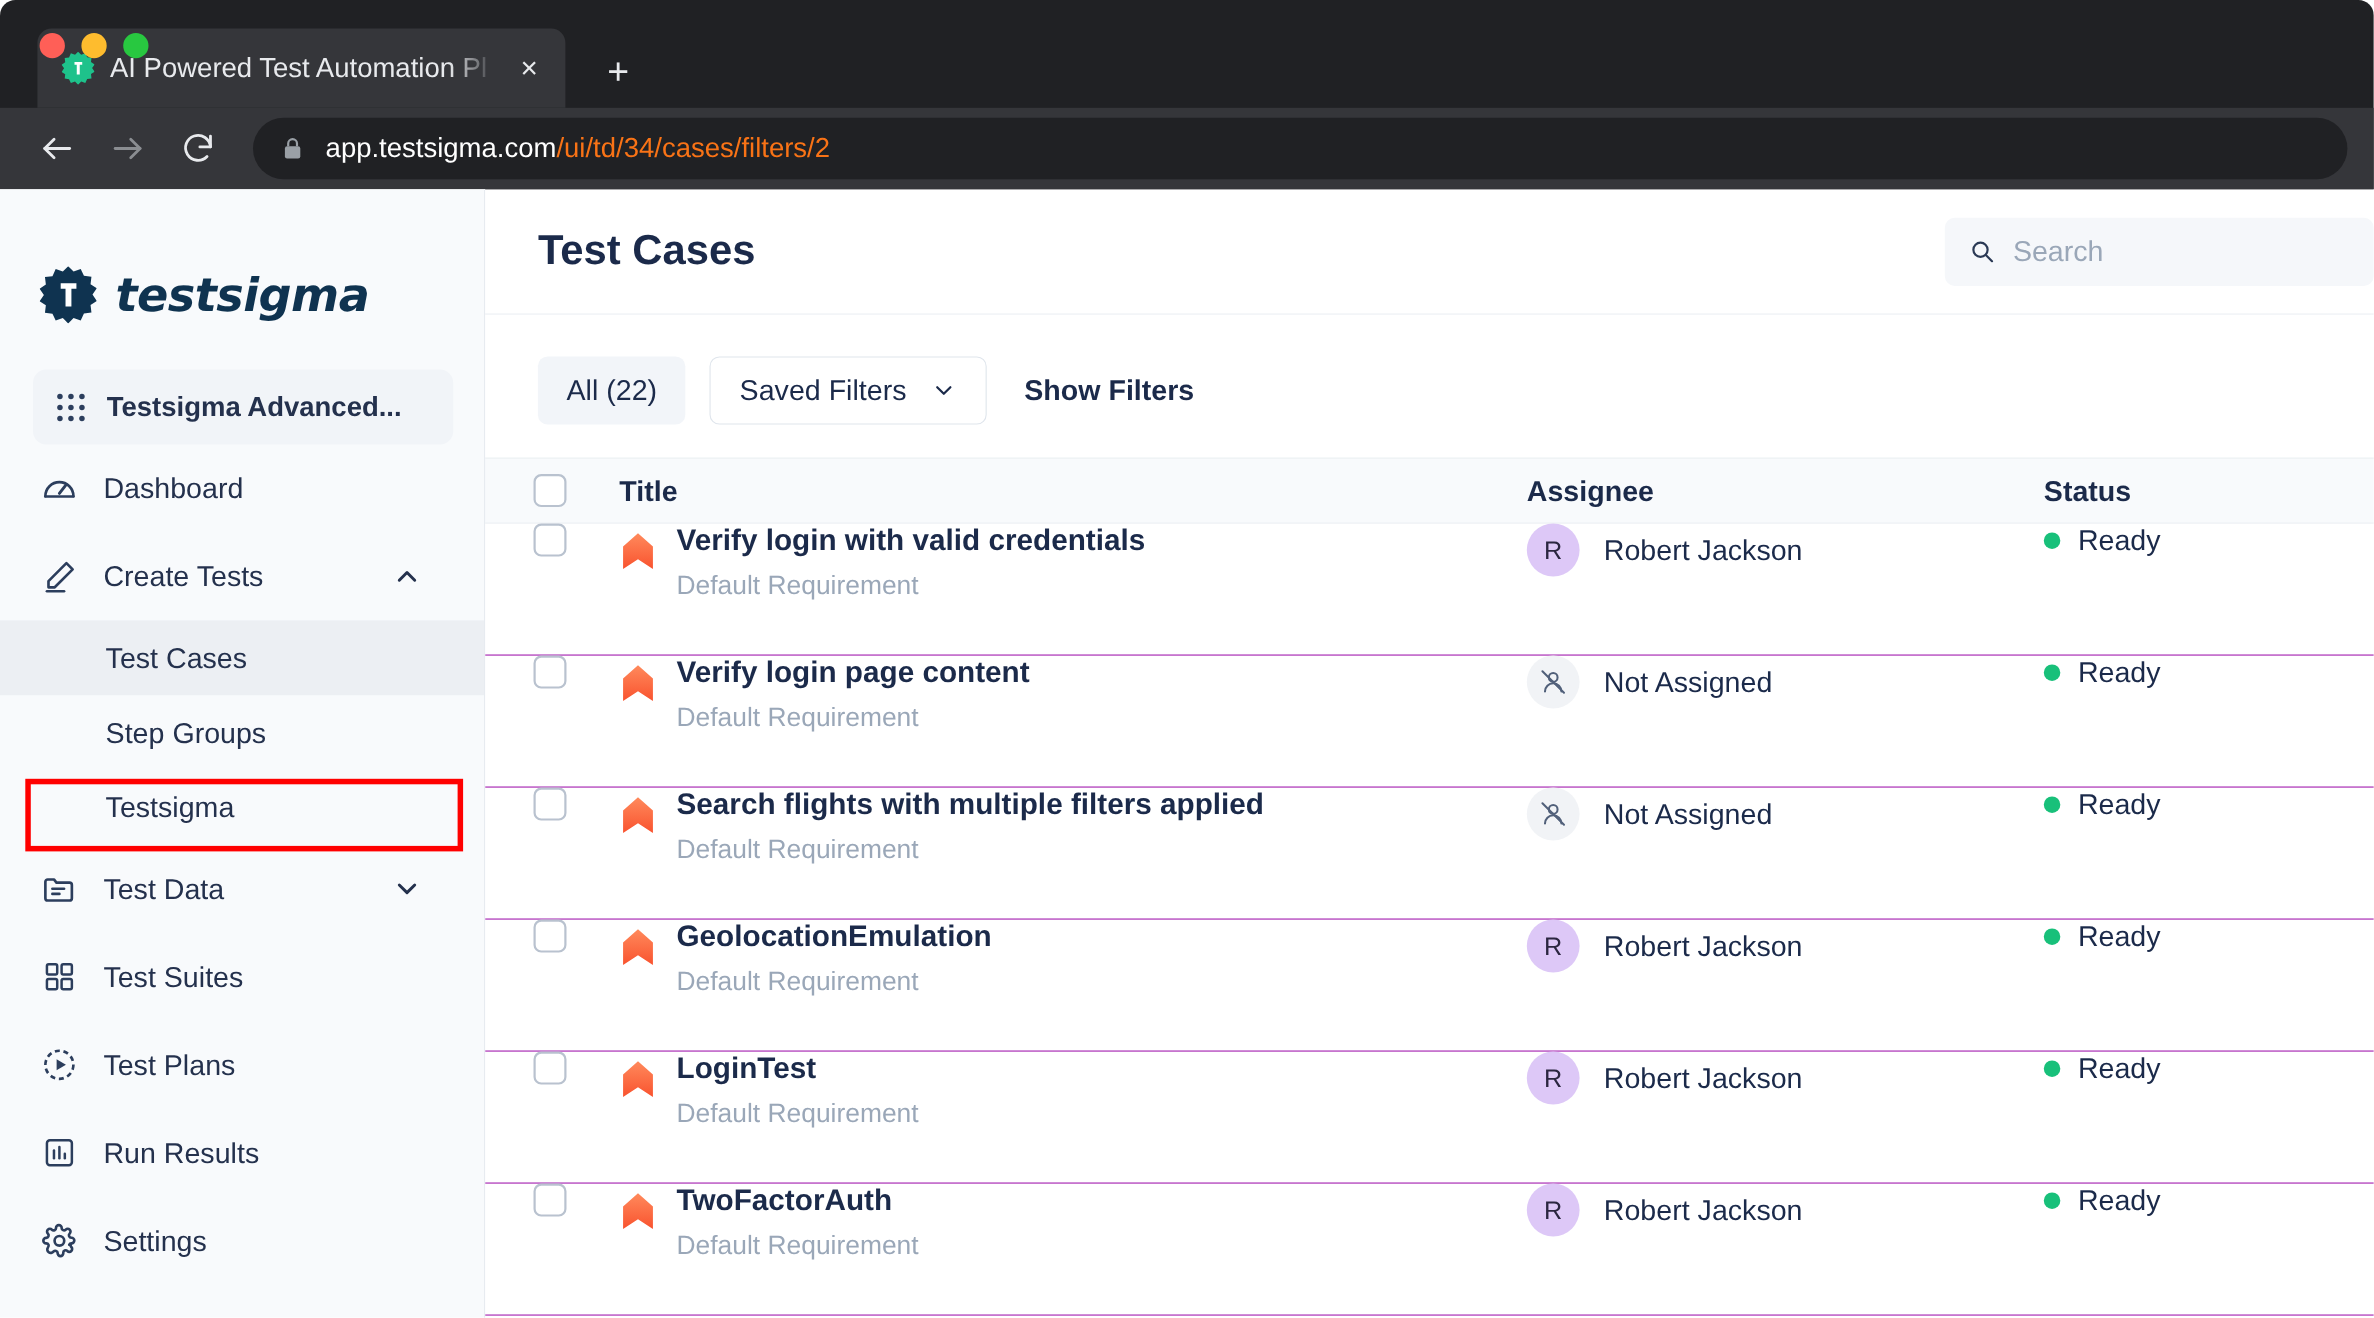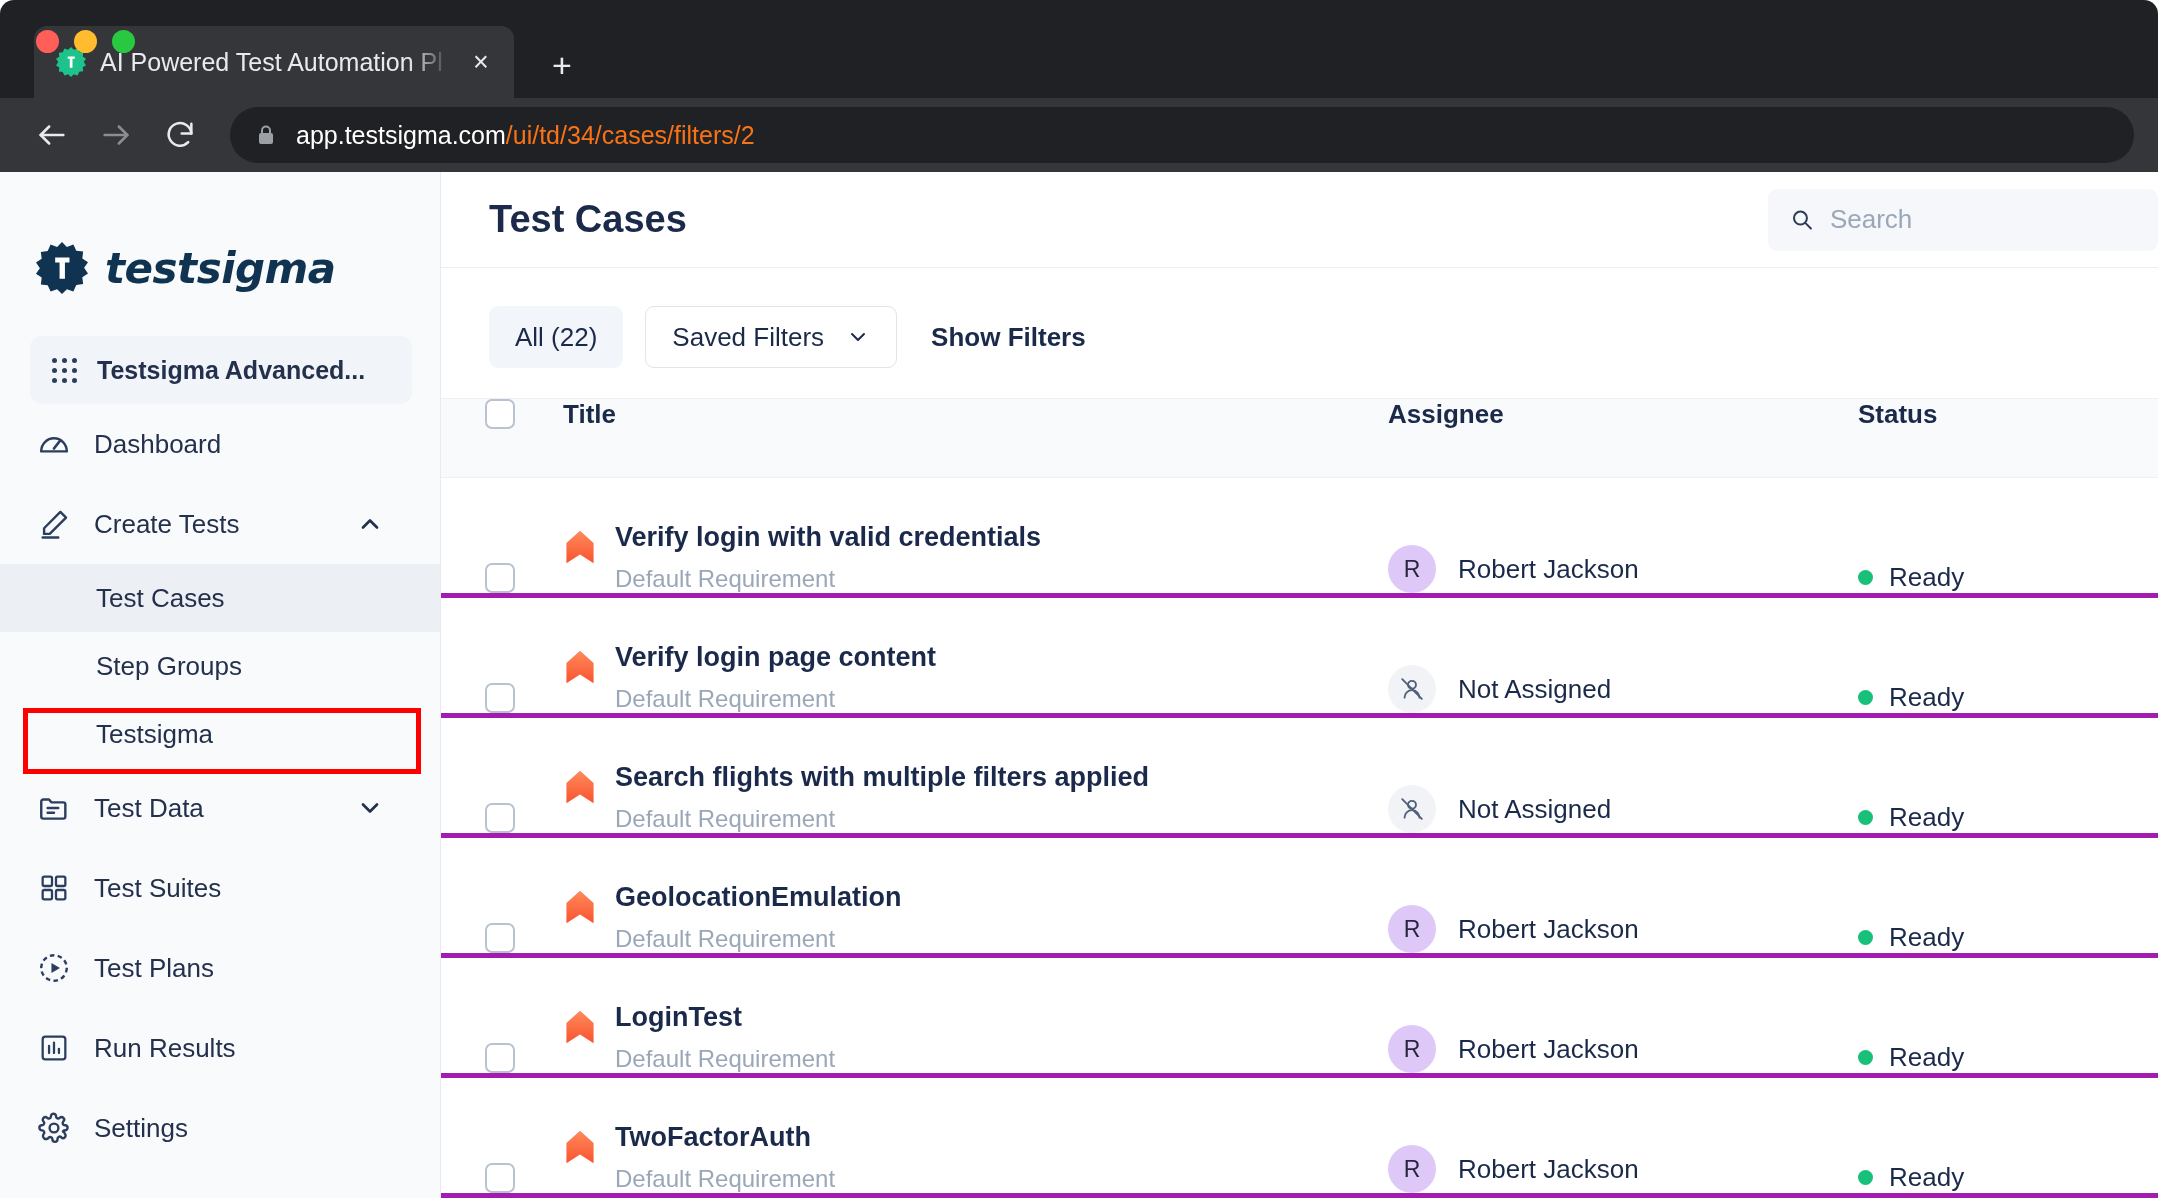--- a/index.html
+++ b/index.html
@@ -282,8 +282,8 @@
   #table { width: 100%; }
   #table-head {
     display: flex;
-    align-items: flex-start;
-    height: 80px;
+    align-items: center;
+    height: 60px;
     background: #f8fafc;
     border-top: 1px solid #eceff3;
     border-bottom: 1px solid #eceff3;

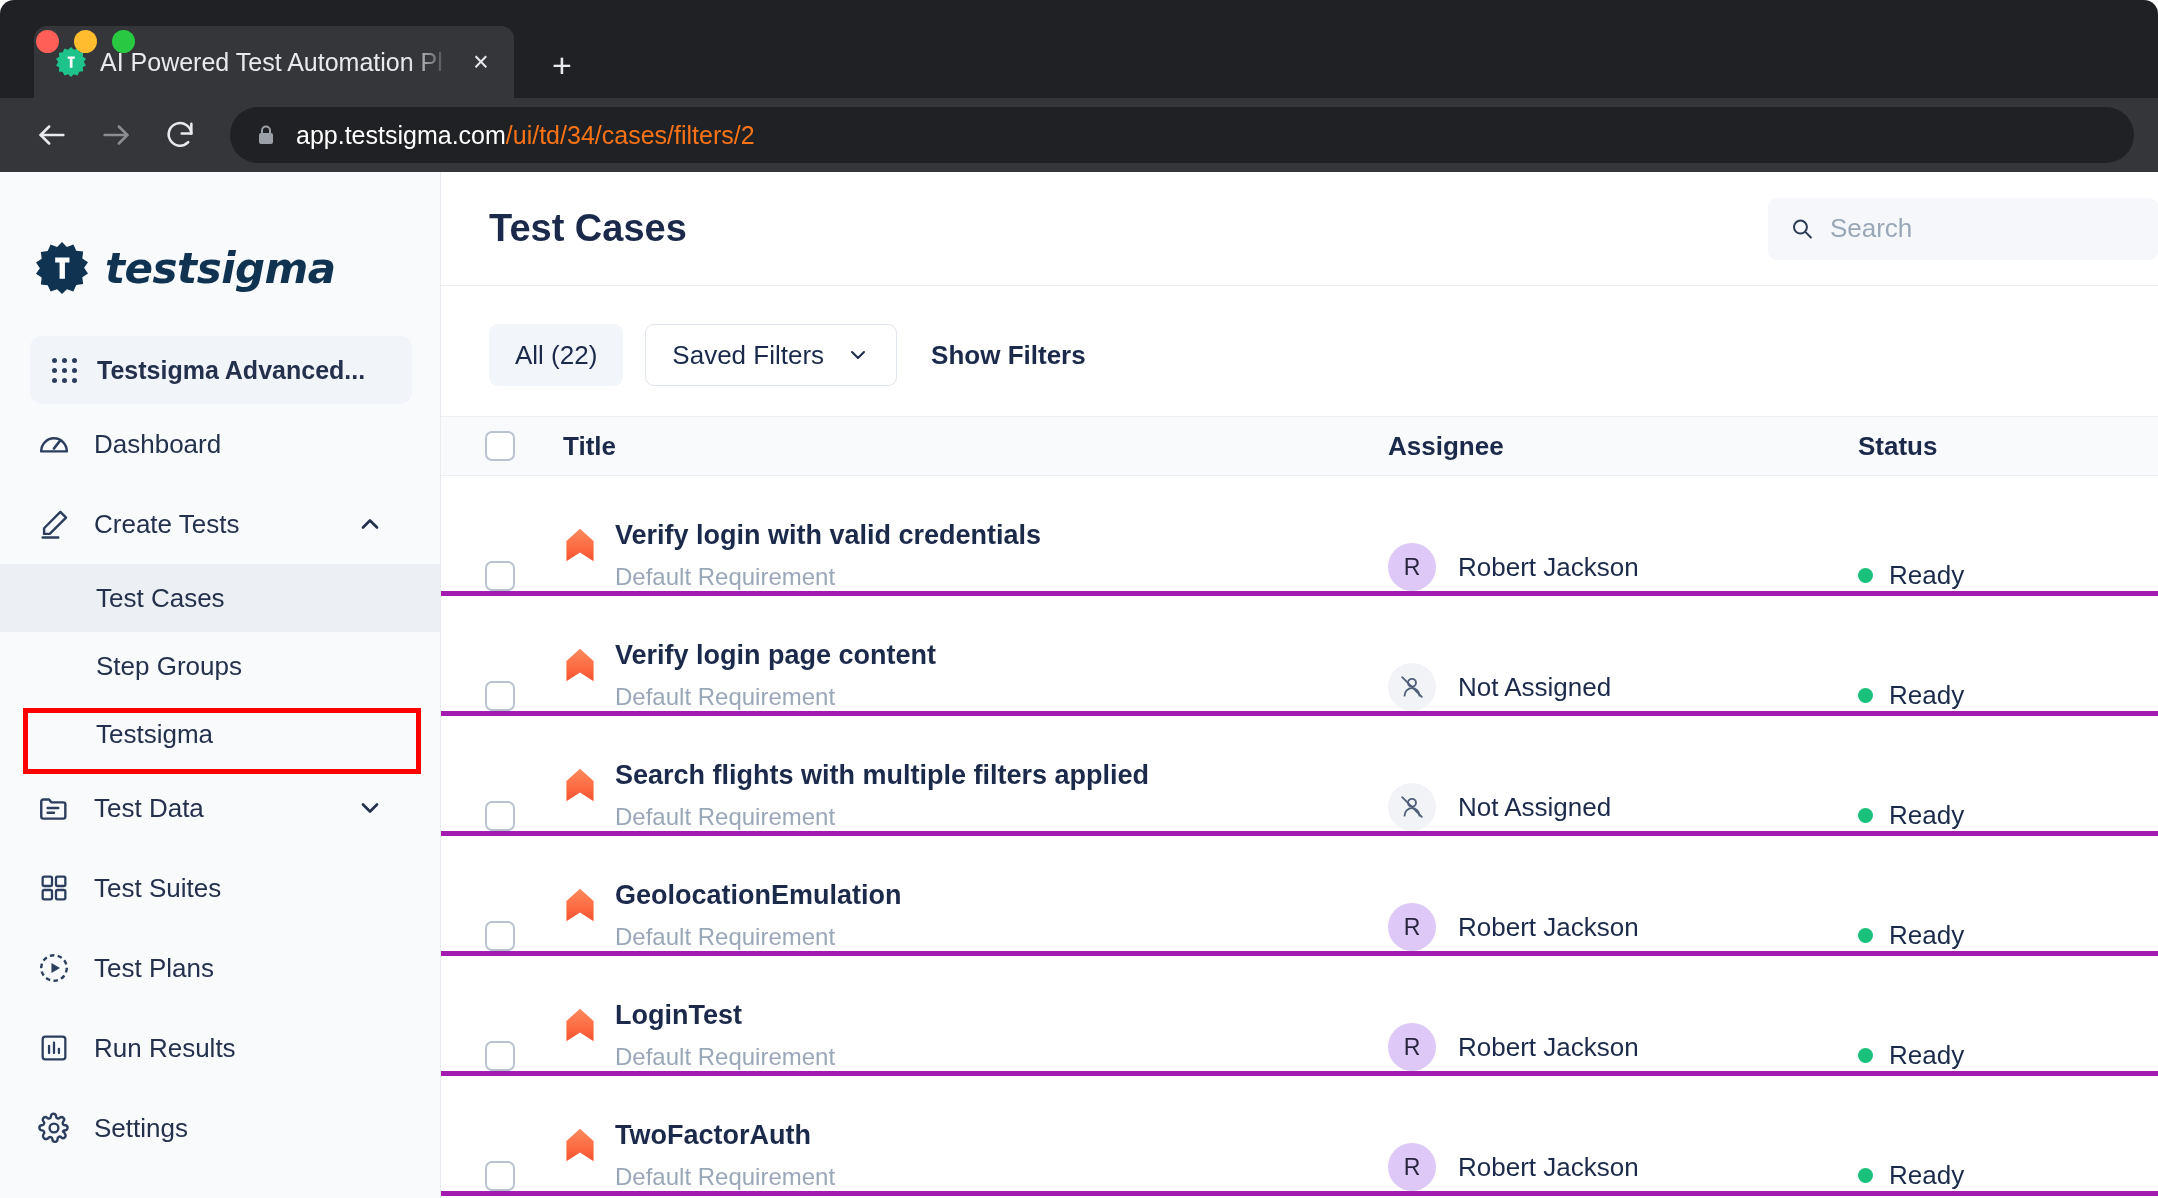--- a/index.html
+++ b/index.html
@@ -305,9 +305,9 @@
 
   .row {
     display: flex;
-    align-items: flex-end;
+    align-items: flex-start;
     min-height: 120px;
-    border-bottom: 5px solid #a21caf;
+    border-bottom: 1px solid #a21caf;
   }
   .title-cell { display: flex; align-items: flex-start; gap: 0; }
   .prio-icon { width: 52px; flex: 0 0 52px; display: flex; justify-content: flex-start; align-items: center; padding-top: 6px; }

